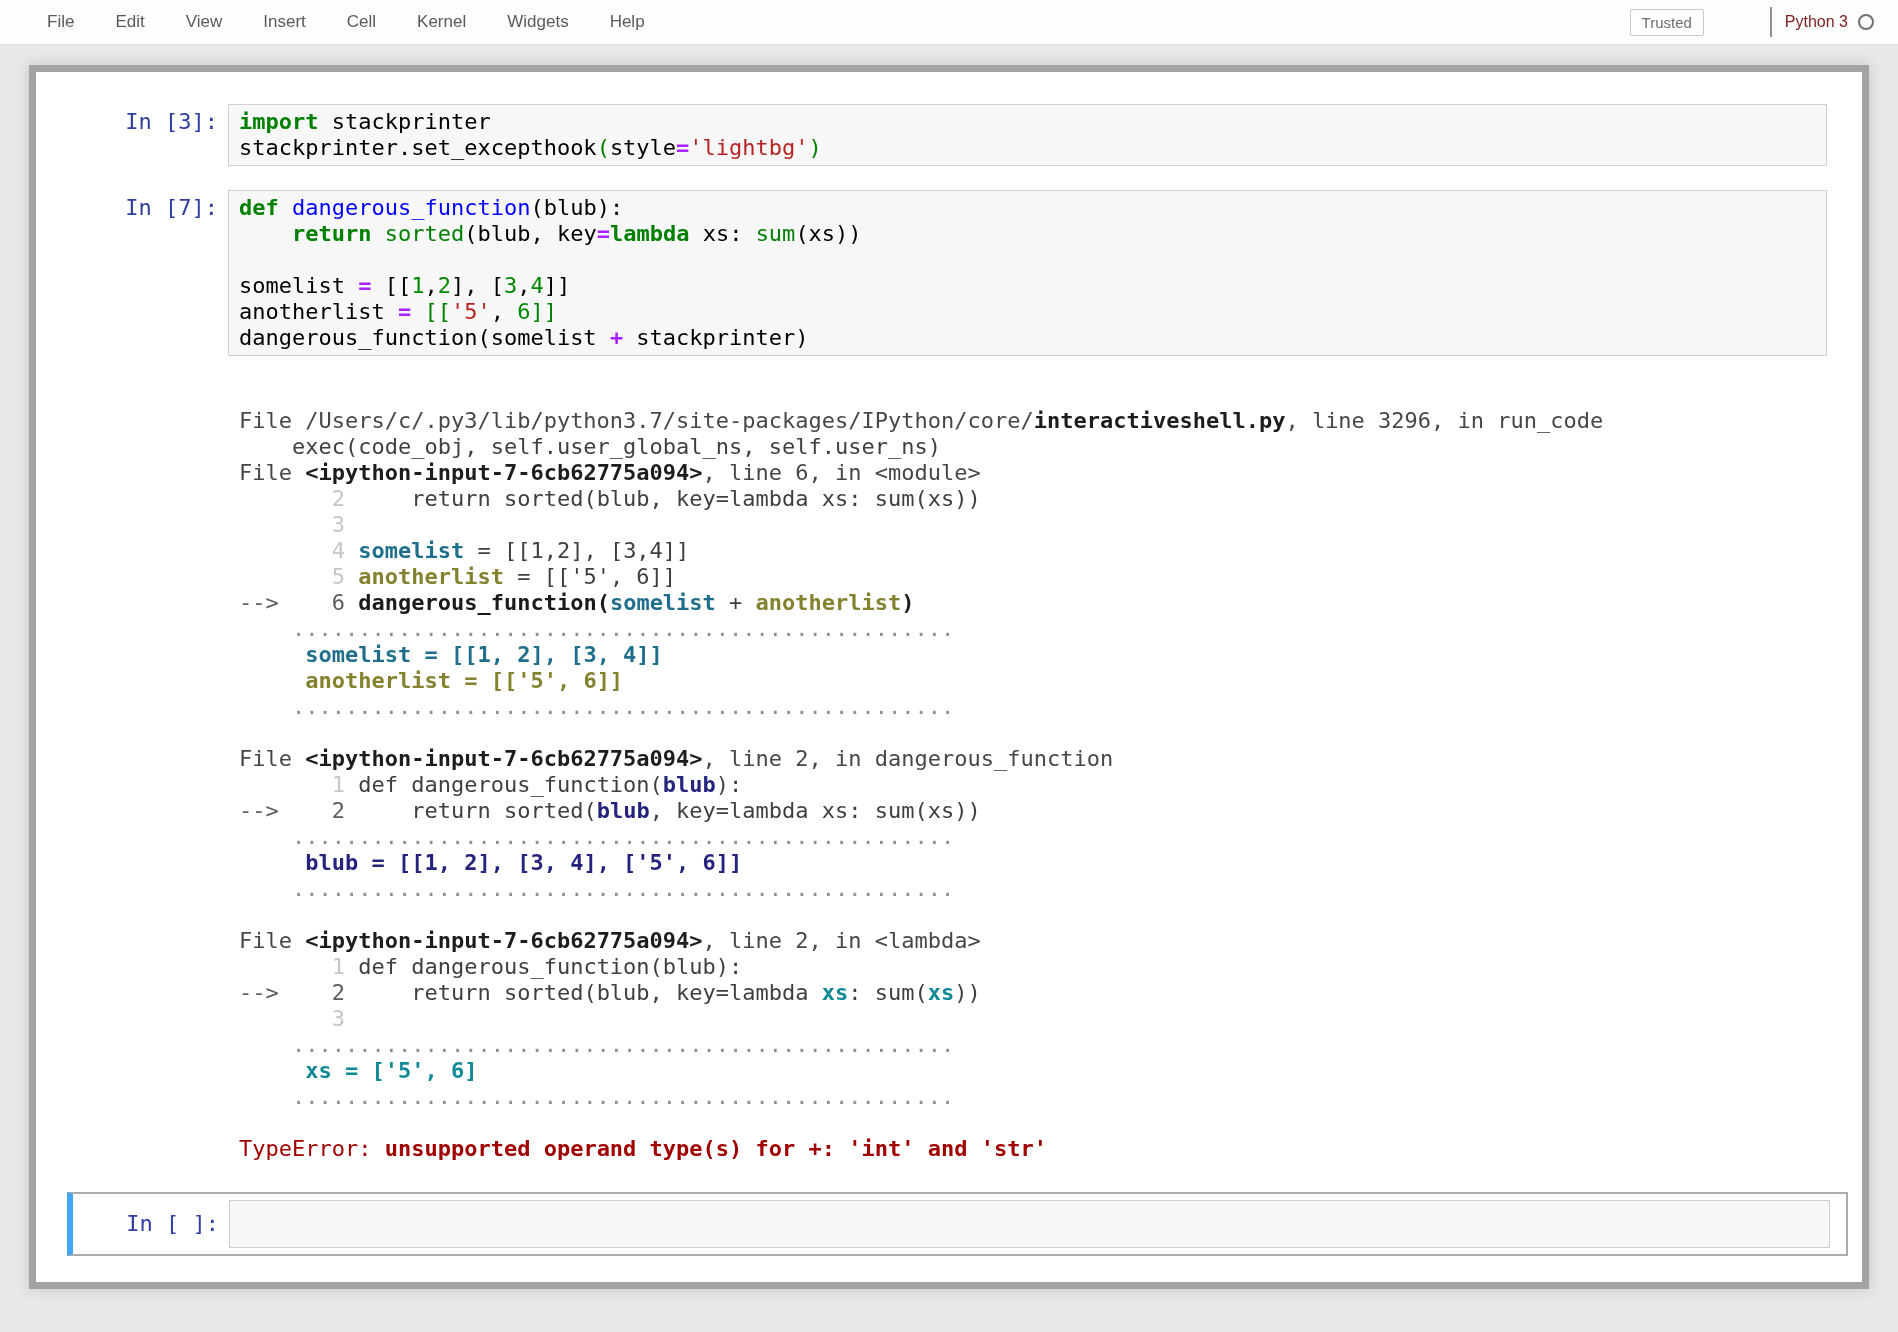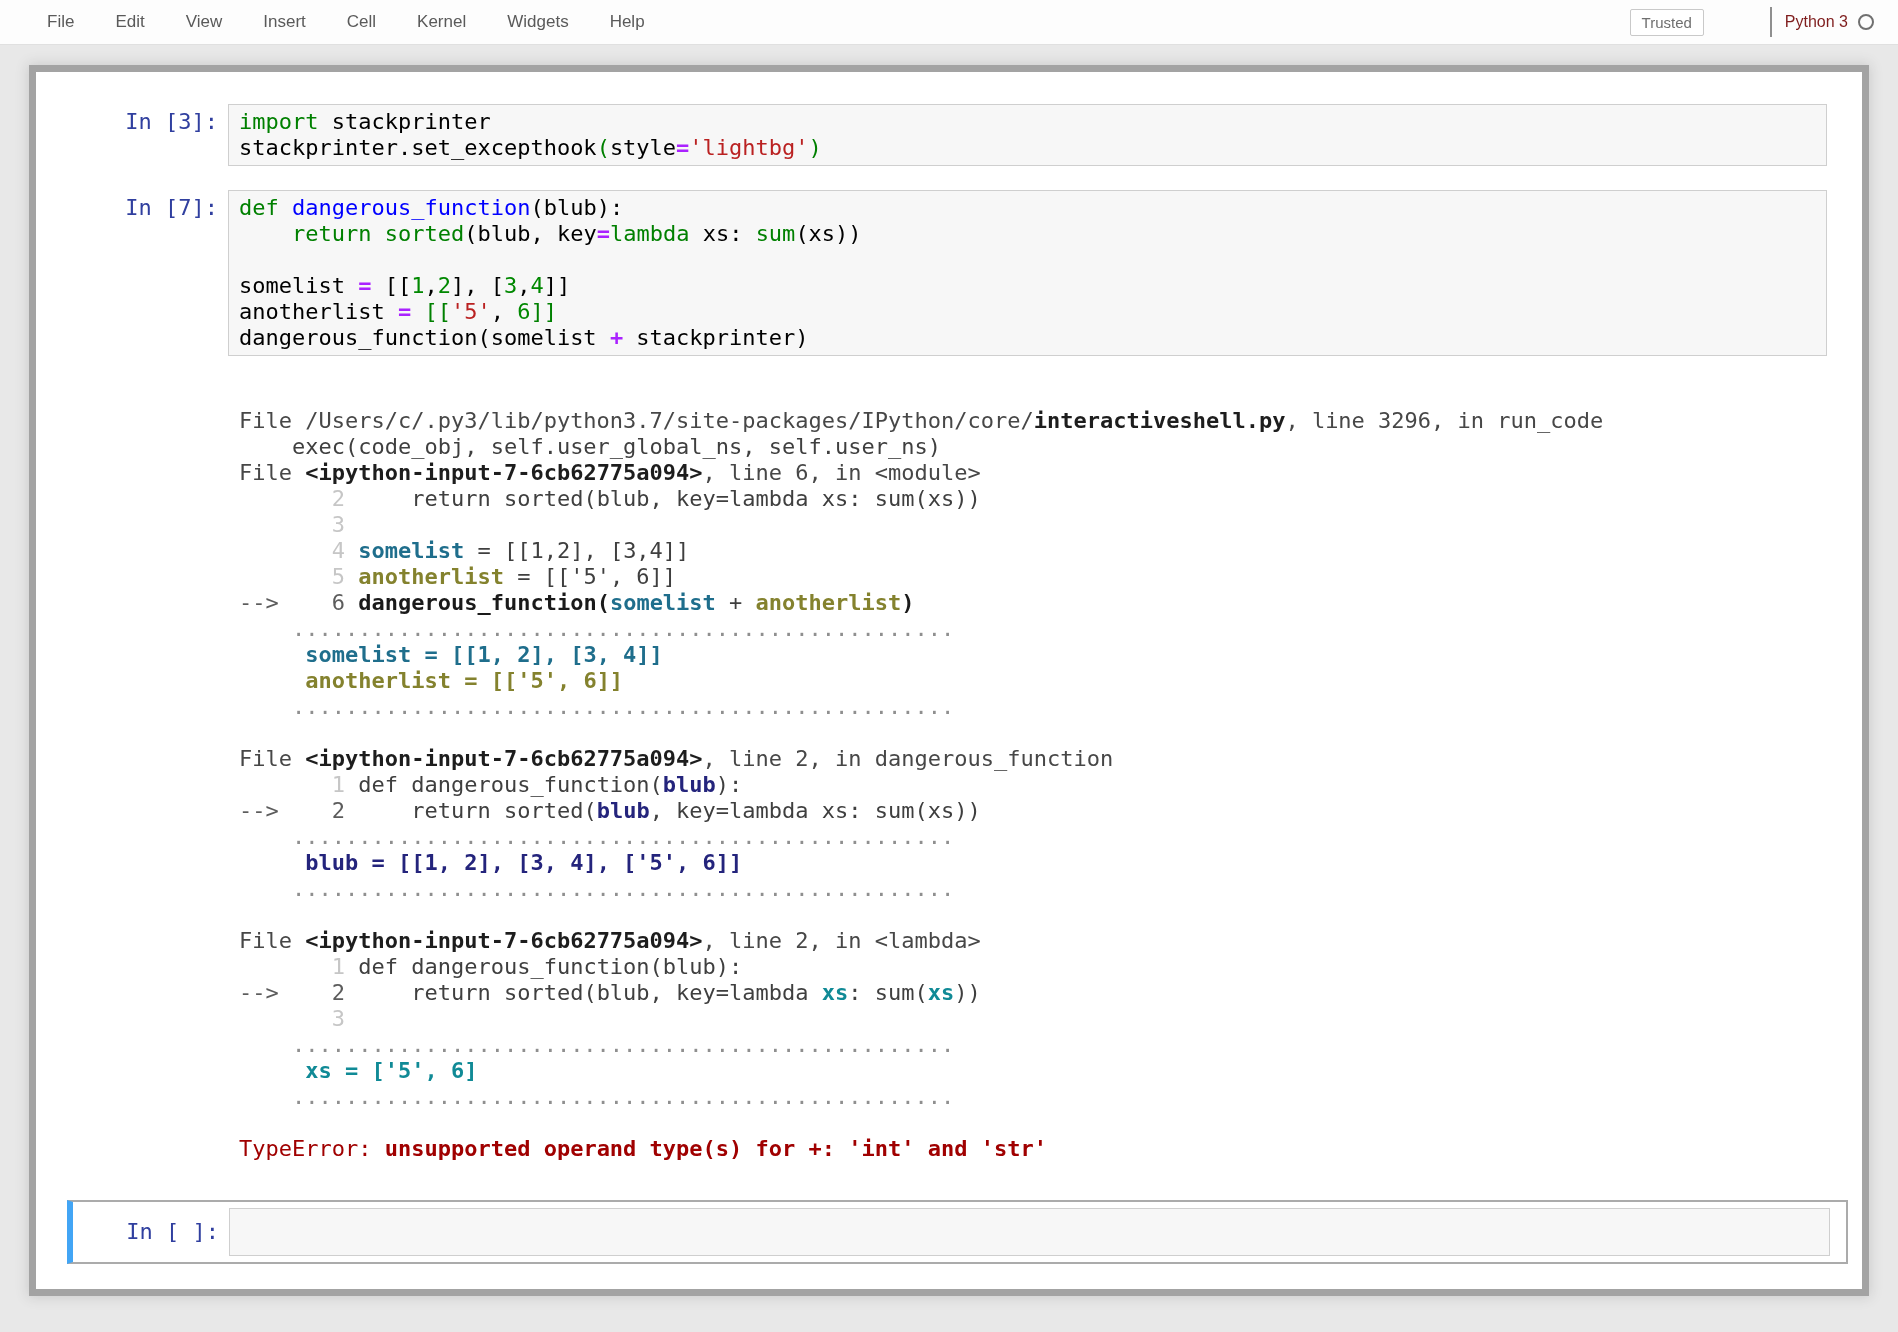--- a/index.html
+++ b/index.html
@@ -61,7 +61,7 @@
     white-space: pre;
   }
   
-  .tk-kw  { color:#008000; font-weight:normal;text-align:right; }
+  .tk-kw  { color:#008000; font-weight:bold;text-align:right; }
   .tk-bi  { color:#008000; }
   .tk-def { color:#0000ff; }
   .tk-num { color:#008800; }

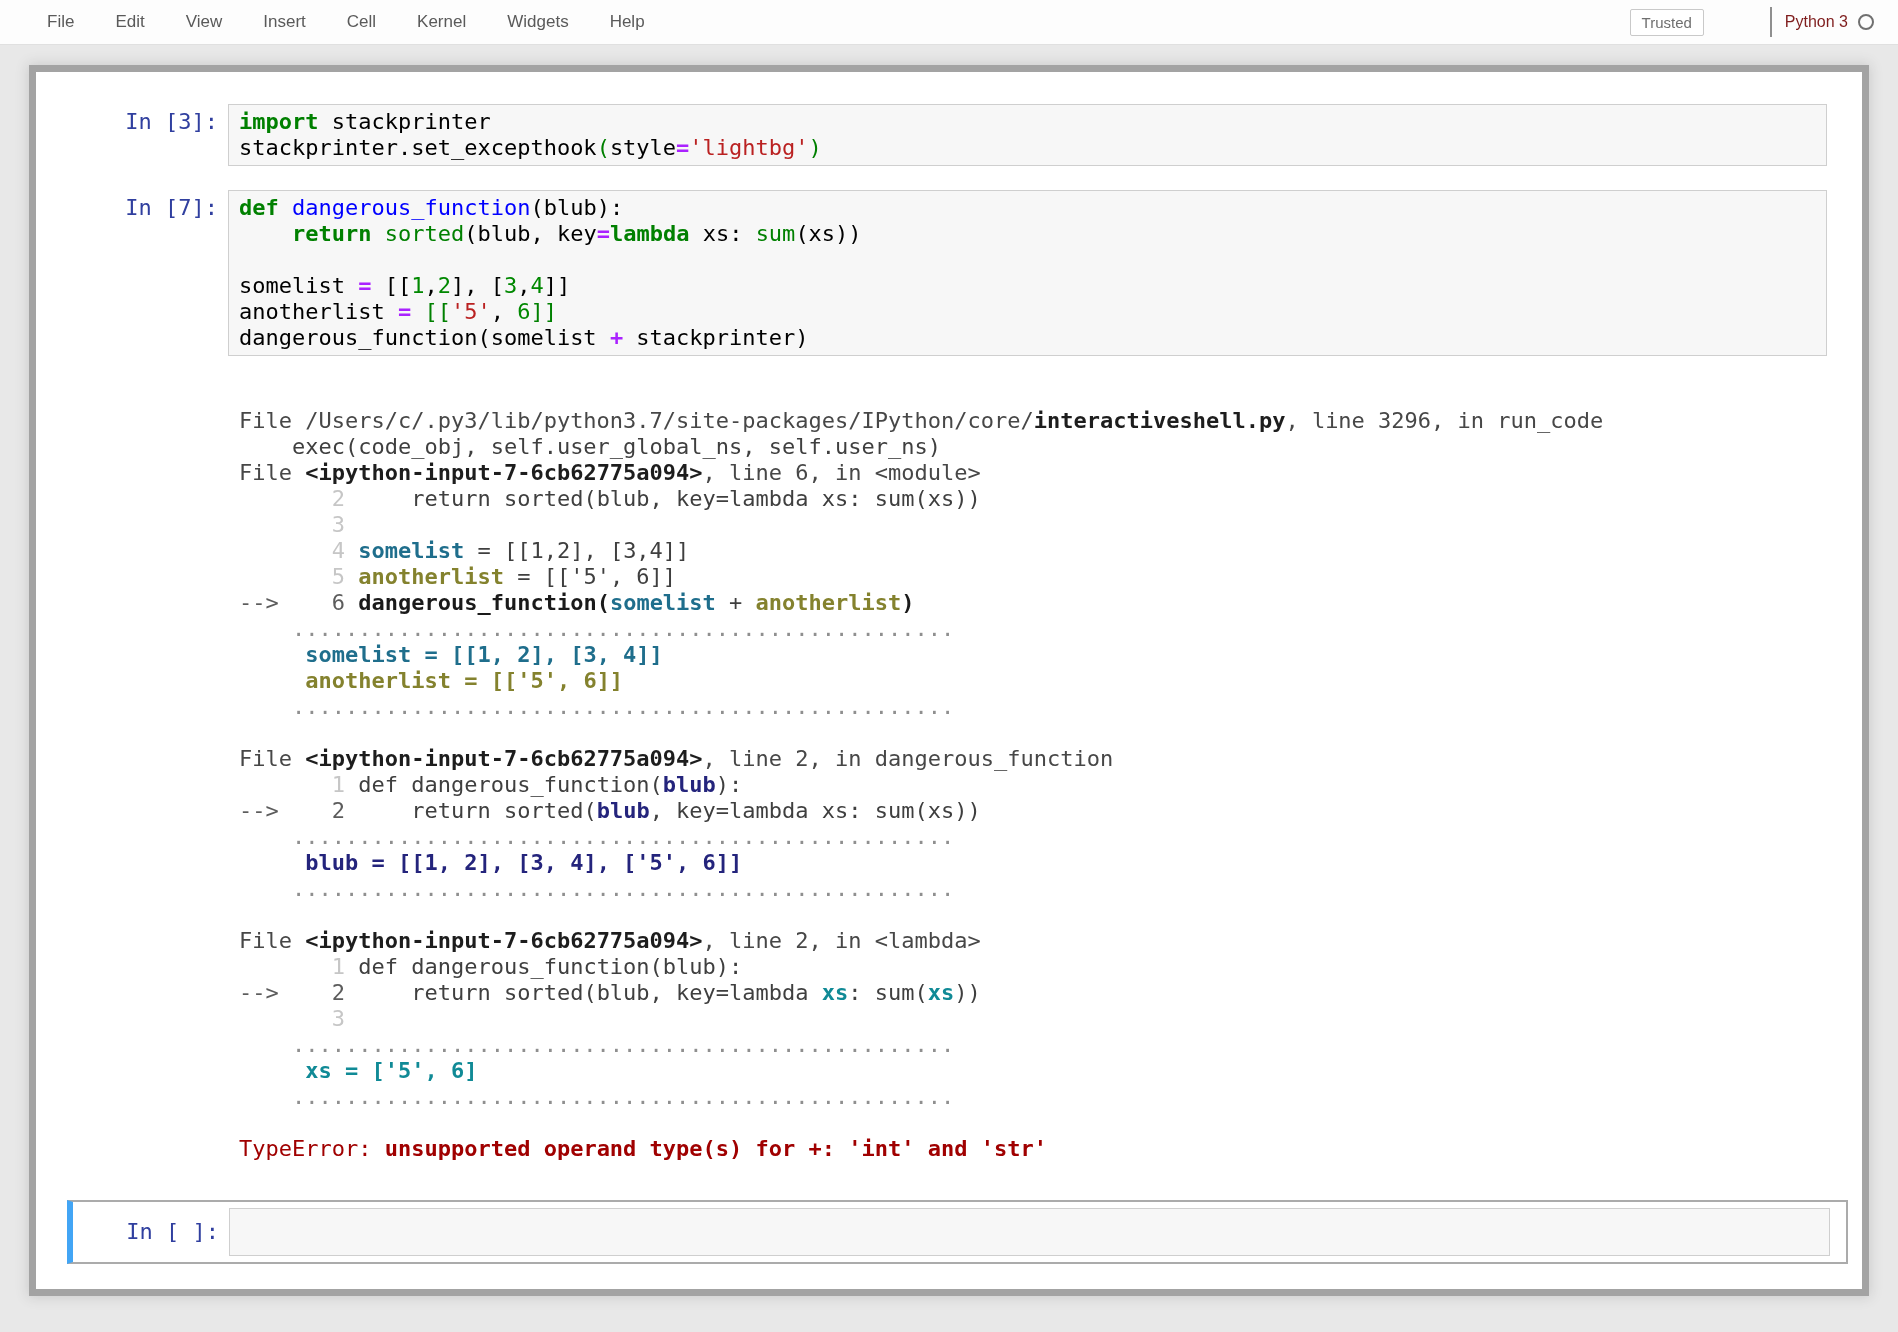--- a/index.html
+++ b/index.html
@@ -87,7 +87,7 @@
   .o-em   { color:#a00000; font-weight:bold; }
   
   .selcell {
-    margin: 38px 14px 0 31px;
+    margin: 30px 14px 0 31px;
     border: 2px solid #ababab;
     border-left: 6px solid #42a5f5;
     padding: 6px 16px 6px 0;

